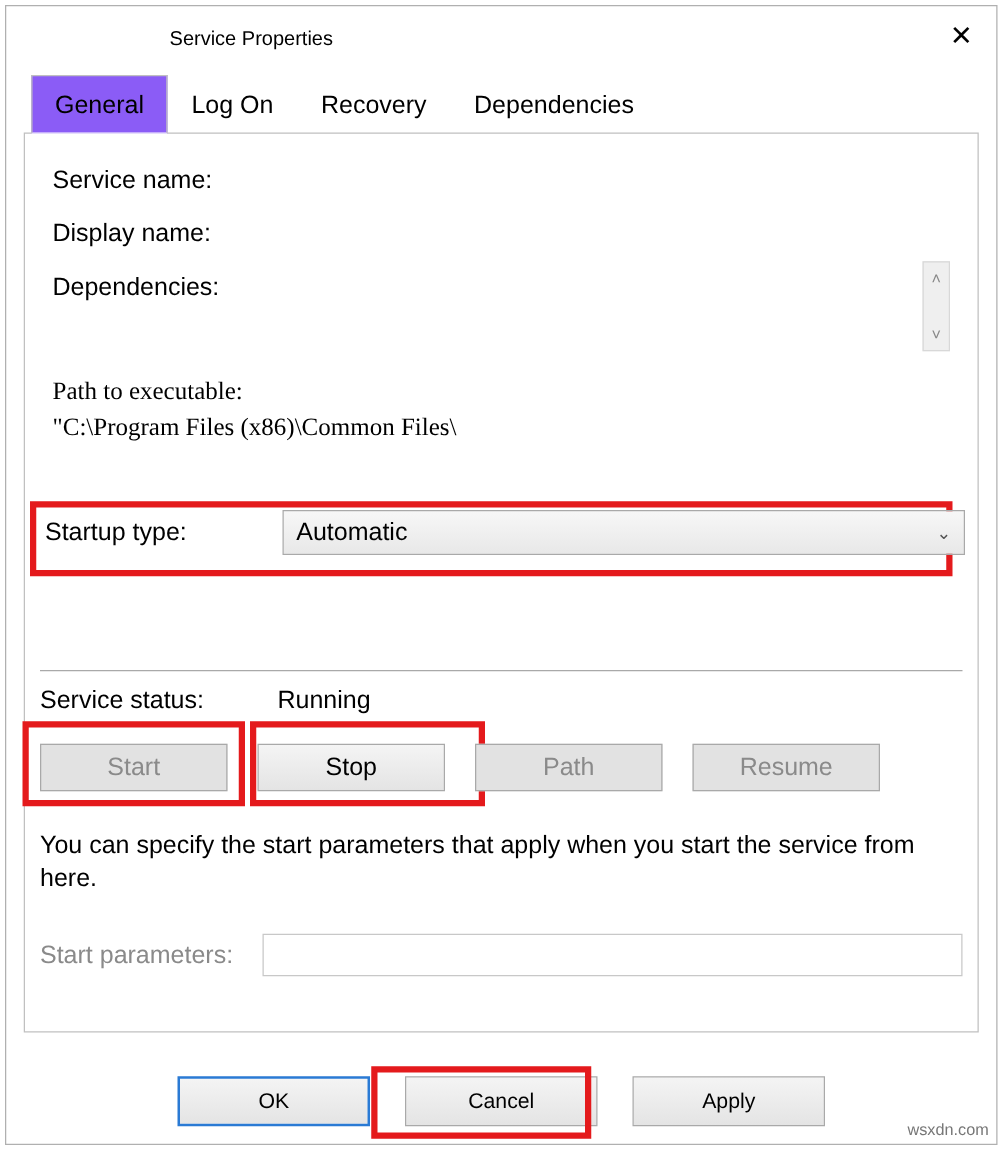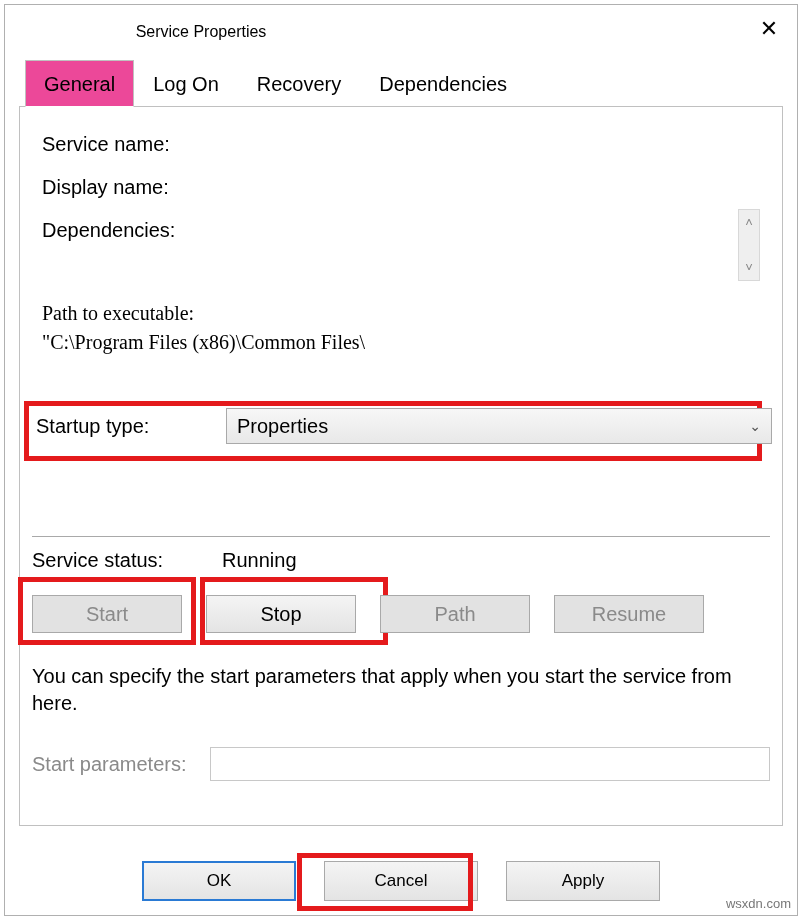--- a/index.html
+++ b/index.html
@@ -65,7 +65,7 @@
     .tab.active {
       border: 1px solid #c0c0c0;
       border-bottom: 1px solid #fff;
-      background: #ec4899;
+      background: #8b5cf6;
       z-index: 2;
     }
     .tab-body {

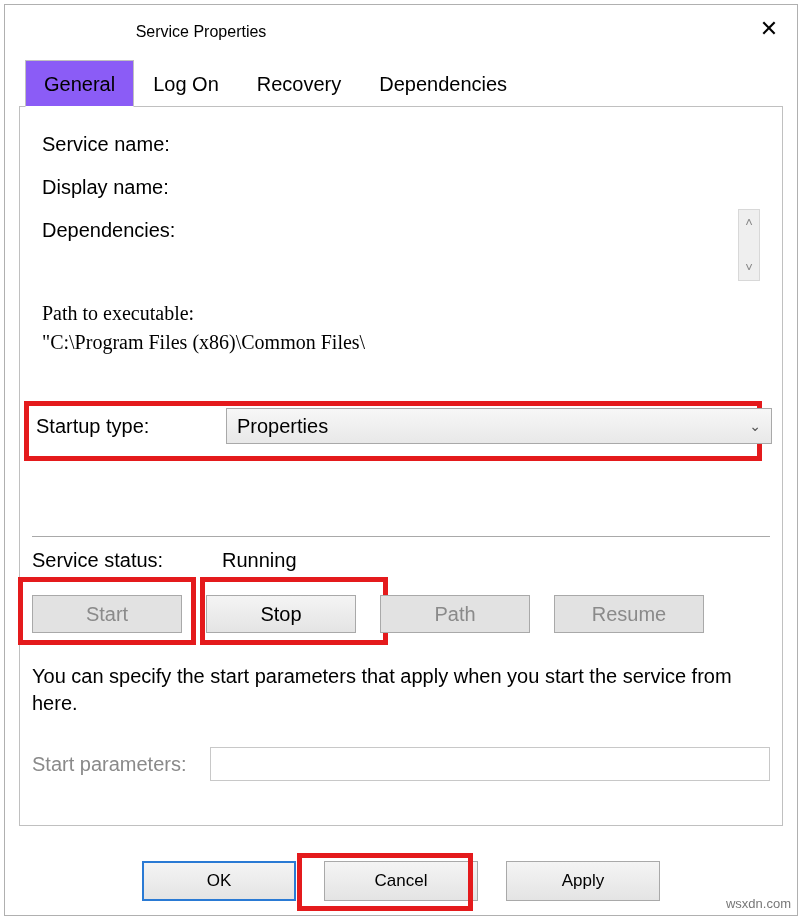--- a/index.html
+++ b/index.html
@@ -249,7 +249,7 @@
     <div class="startup-row">
       <div class="lbl" style="width:190px;">Startup type:</div>
       <div class="dropdown">
-        <span>Properties</span>
+        <span>Automatic</span>
         <span class="chev">⌄</span>
       </div>
     </div>

